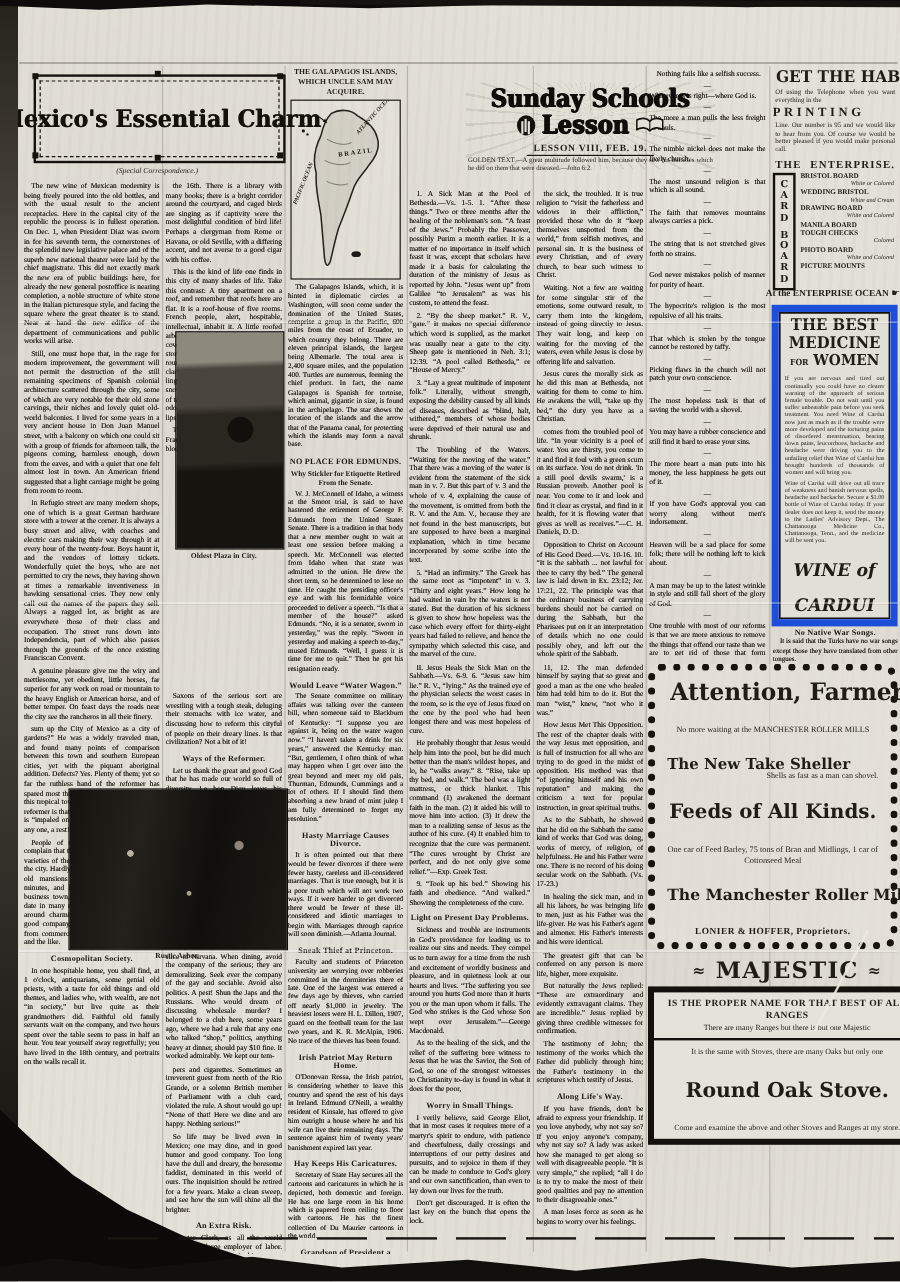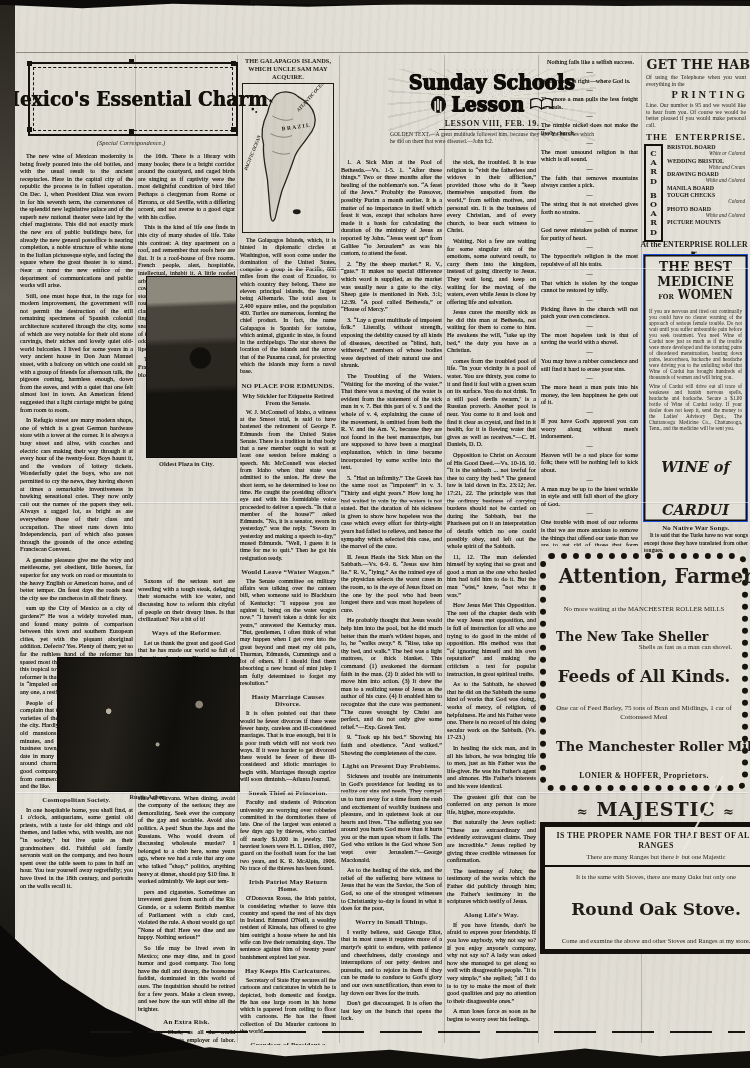--- a/index.html
+++ b/index.html
@@ -84,7 +84,7 @@
   .habit{position:absolute;left:644px;top:56px;width:104px;z-index:2;}
   .habit-title{font-family:"DejaVu Serif",serif;font-weight:bold;font-size:13.5px;text-align:center;transform:scaleX(.95);white-space:nowrap;}
   .tinyad{font-size:5.7px;line-height:6.6px;text-align:justify;margin:2px 2px;}
-  .habit-word{font-size:10.5px;font-weight:bold;letter-spacing:3px;text-align:right;margin:2px 0;}
+  .habit-word{font-size:10.5px;font-weight:bold;letter-spacing:3px;text-align:left;margin:2px 0;}
   .habit-sig{font-size:9px;font-weight:bold;text-align:center;letter-spacing:1px;word-spacing:4px;margin-top:3px;}
   .cb-wrap{position:absolute;left:644px;top:144px;width:104px;display:flex;gap:4px;z-index:2;}
   .cb-vert{border:2px solid #15120d;width:15px;display:flex;flex-direction:column;align-items:center;

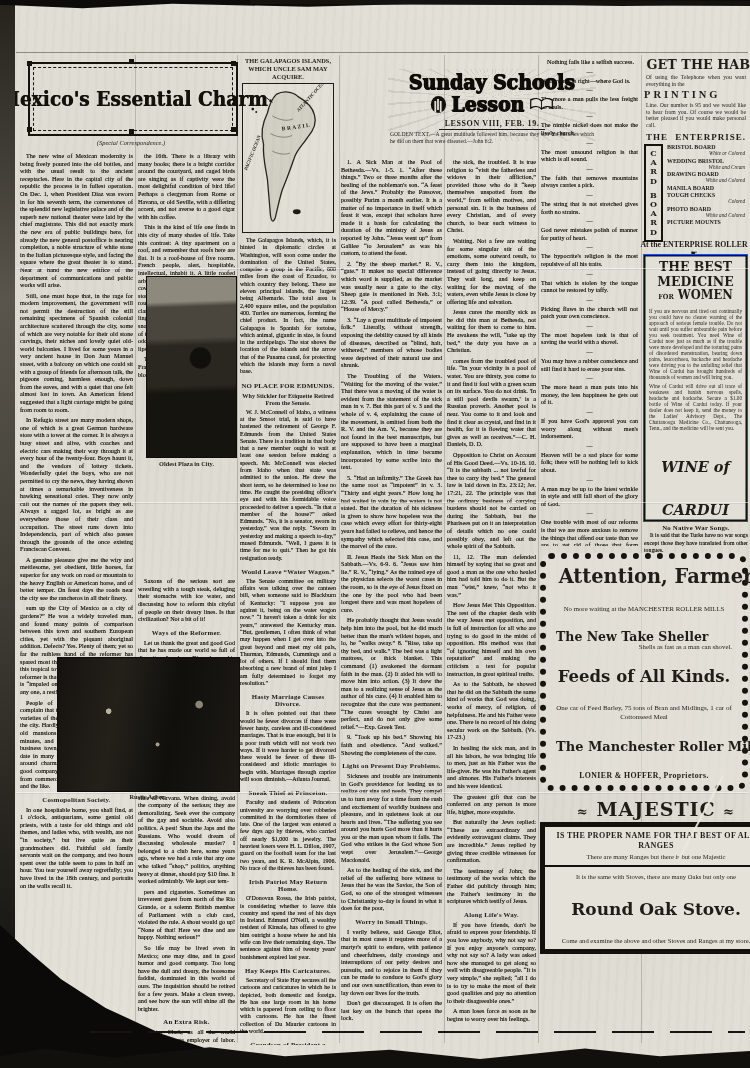--- a/index.html
+++ b/index.html
@@ -337,7 +337,7 @@
       </div>
   </div>
   <div class="office-line">
-    <span>At the ENTERPRISE ROLLER</span> <span class="hand">☛</span>
+    <span>At the ENTERPRISE OCEAN</span> <span class="hand">☛</span>
   </div>
 
   <div class="cardui">

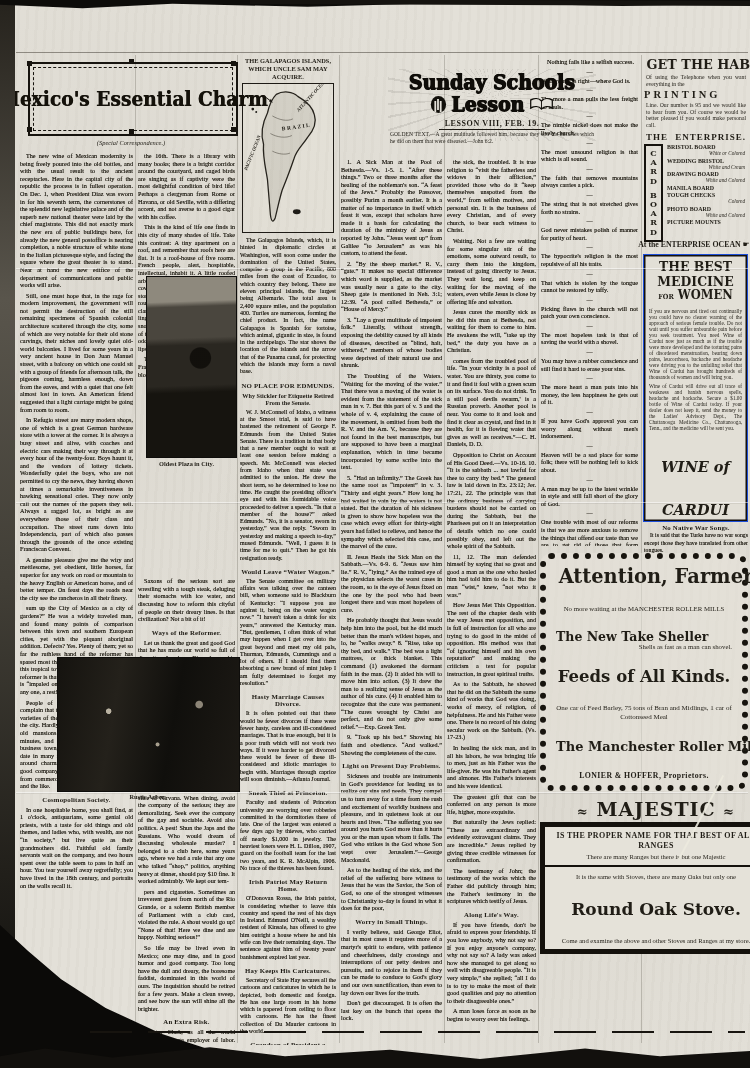--- a/index.html
+++ b/index.html
@@ -97,7 +97,7 @@
   .office-line{position:absolute;left:638px;top:240px;width:112px;font-size:7.8px;font-weight:bold;text-align:center;z-index:2;}
   .hand{font-family:"DejaVu Sans",sans-serif;font-size:8px;}
   .cardui{position:absolute;left:643px;top:254px;width:105px;height:268px;z-index:2;
-    border:1px solid #1d4ed8;box-shadow:inset 0 0 0 1.5px #14110c;background:#e2dfd6;
+    border:6px solid #1d4ed8;box-shadow:inset 0 0 0 1.5px #14110c;background:#e2dfd6;
     padding:4px 5px;box-sizing:border-box;display:flex;flex-direction:column;}
   .cardui-t{font-family:"DejaVu Serif",serif;font-weight:bold;font-size:13.5px;line-height:14.5px;text-align:center;transform:scaleX(.92);white-space:nowrap;}
   .cardui-t3{font-size:12.5px;}

